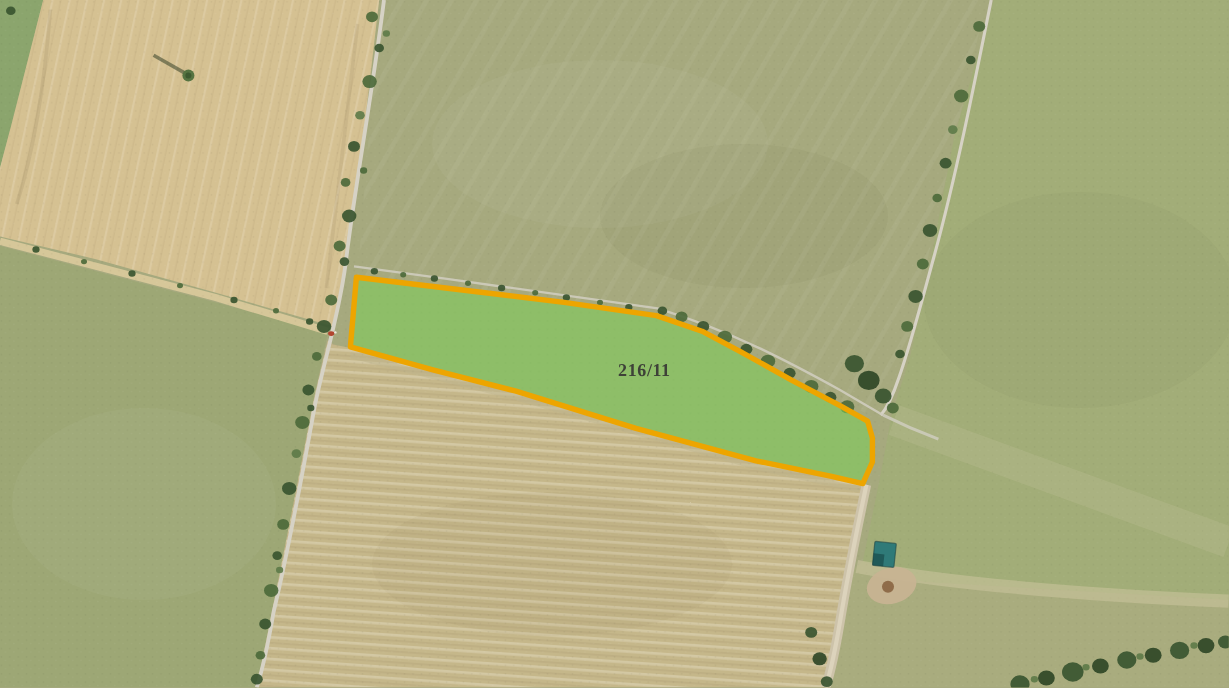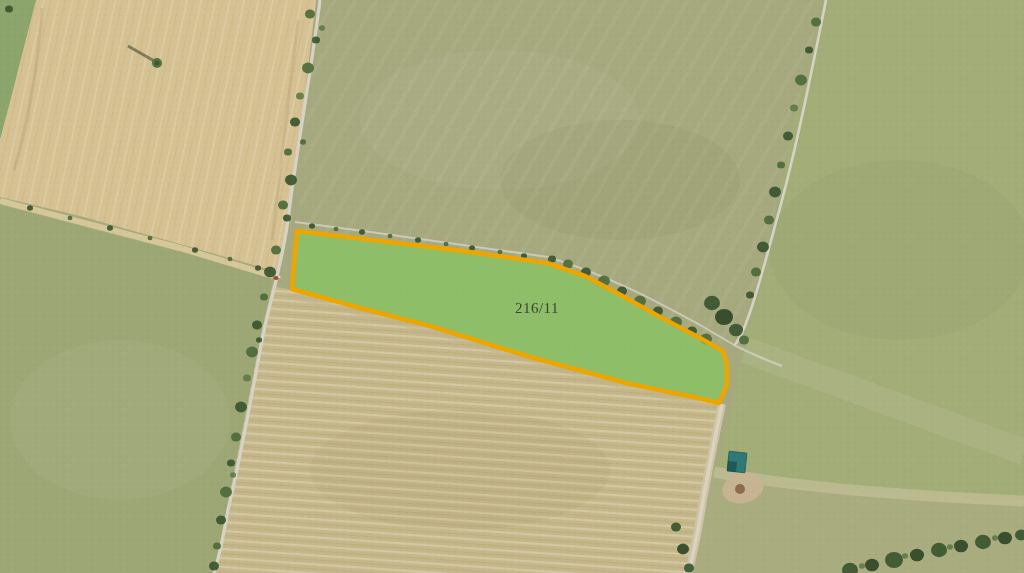--- a/index.html
+++ b/index.html
@@ -4,7 +4,7 @@
 <style>
   html,body{margin:0;padding:0;}
   body{width:1024px;height:573px;overflow:hidden;background:#a6a97e;font-family:"Liberation Sans",sans-serif;}
-  .stage{position:relative;width:1024px;height:539px;}
+  .stage{position:relative;width:1024px;height:539px;font-weight:bold;}
   svg{display:block;}
   .t1{fill:#4d6a3b;opacity:.92}
   .t2{fill:#3a5530;opacity:.92}

